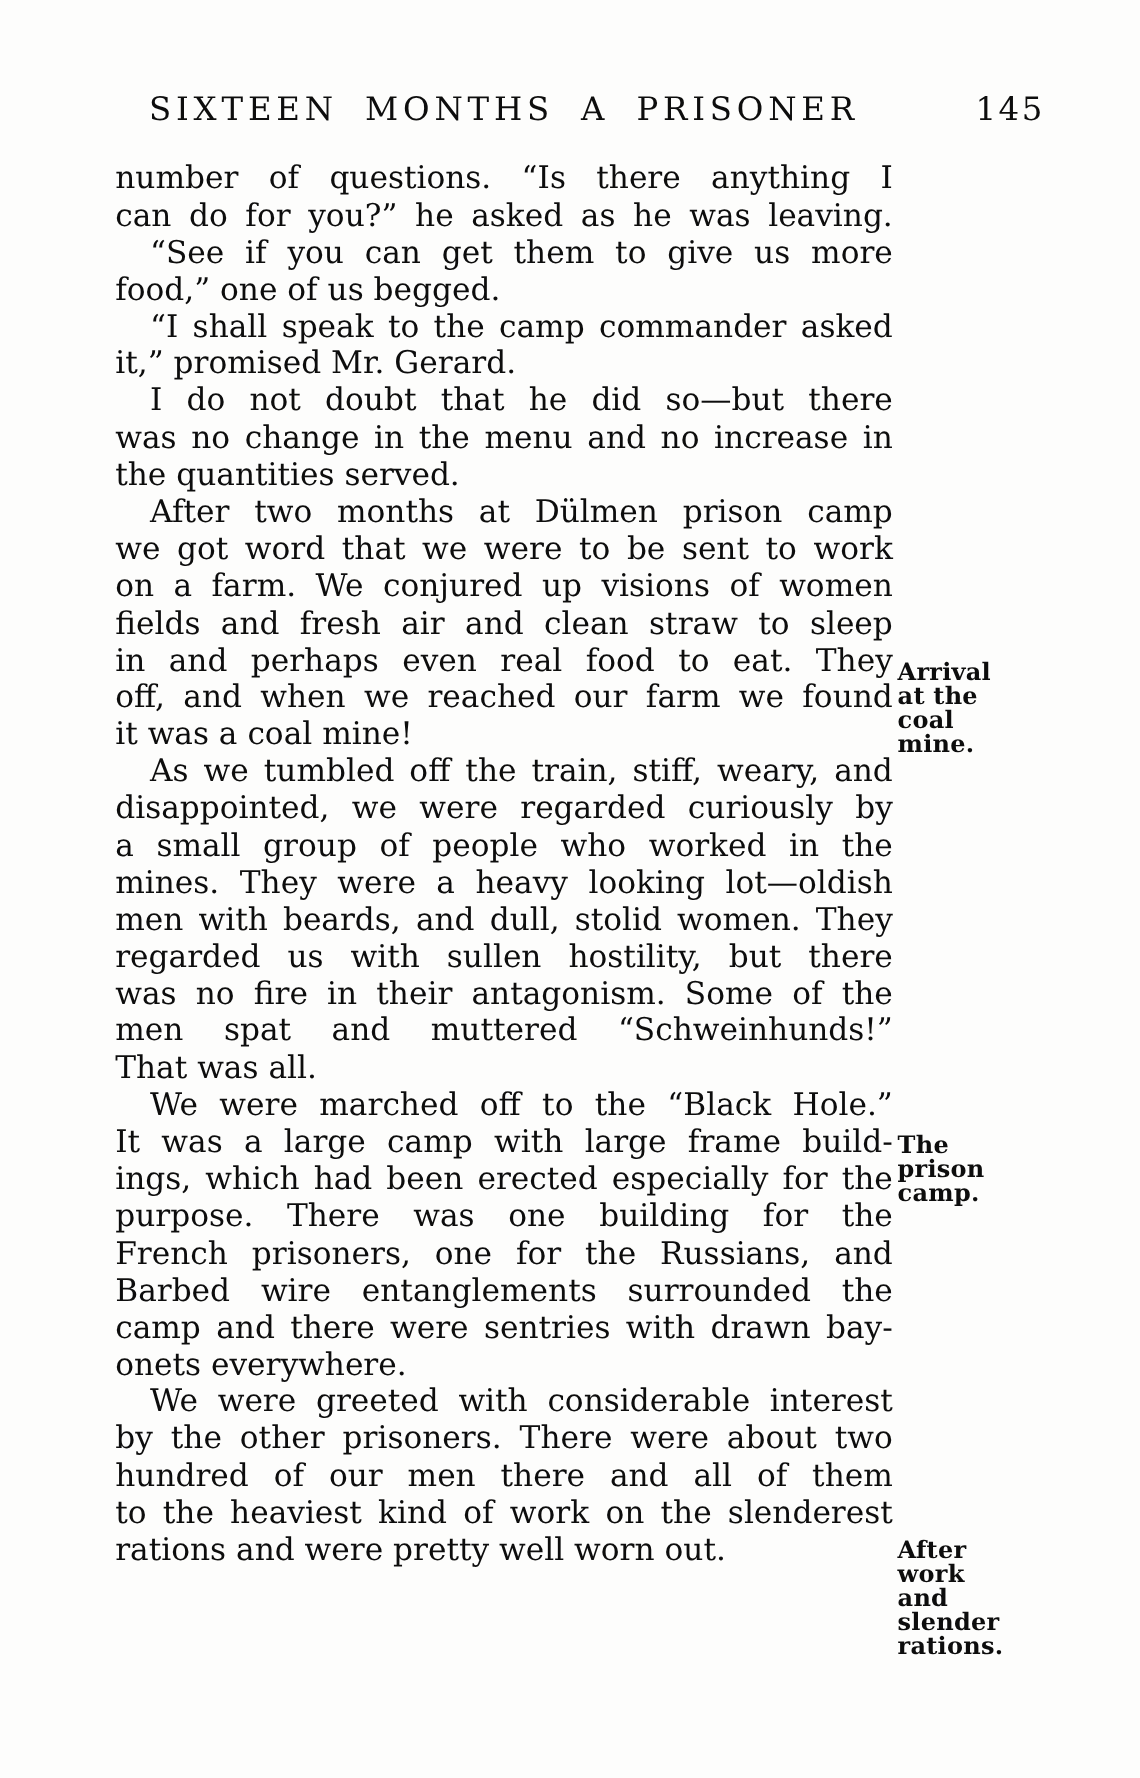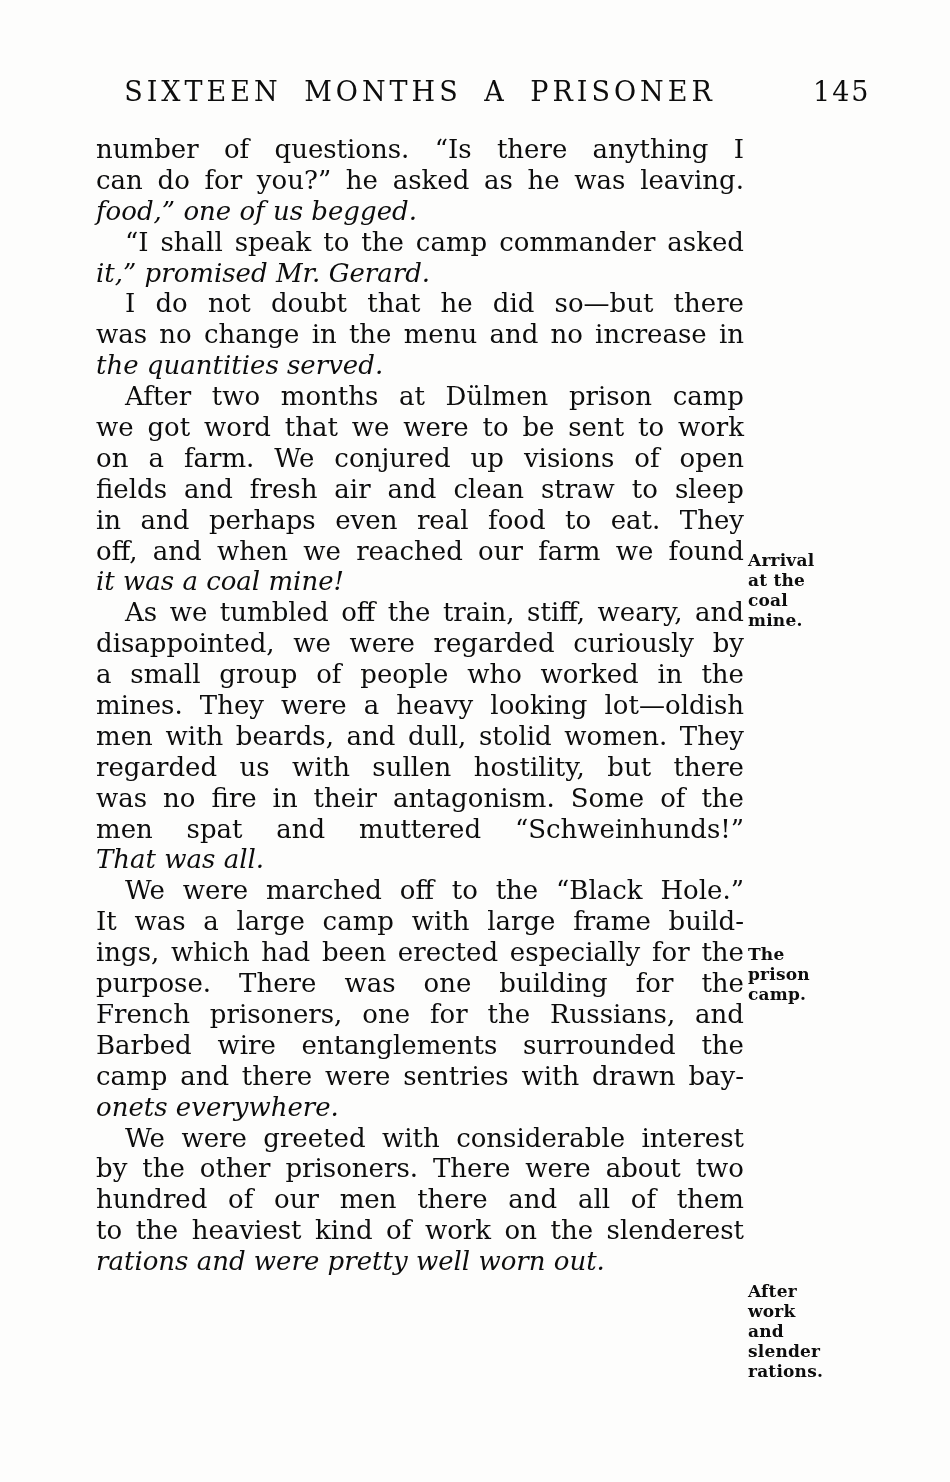--- a/index.html
+++ b/index.html
@@ -97,6 +97,7 @@
         <div class="line jlast">can do for you?” he asked as he was leaving.</div>
       </div>
       <div class="paragraph">
+        <div class="line indent">“See if you can get them to give us more</div>
         <div class="line last">food,” one of us begged.</div>
       </div>
       <div class="paragraph">

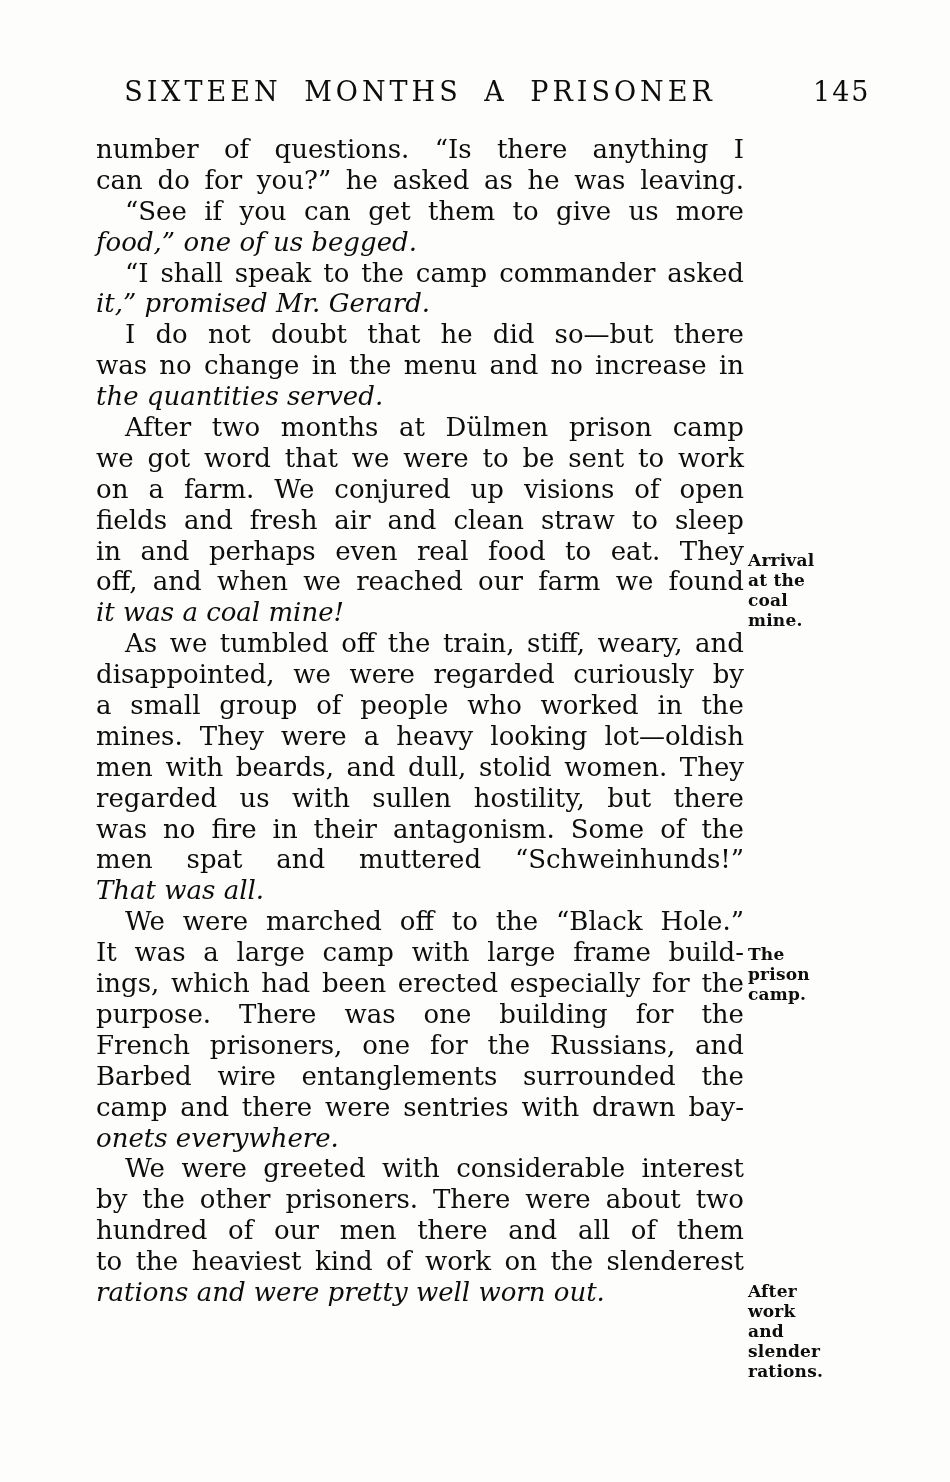--- a/index.html
+++ b/index.html
@@ -60,7 +60,6 @@
   }
   .line.last {
     text-align-last: left;
-    font-style: italic;
   }
   .line.jlast {
     text-align-last: justify;

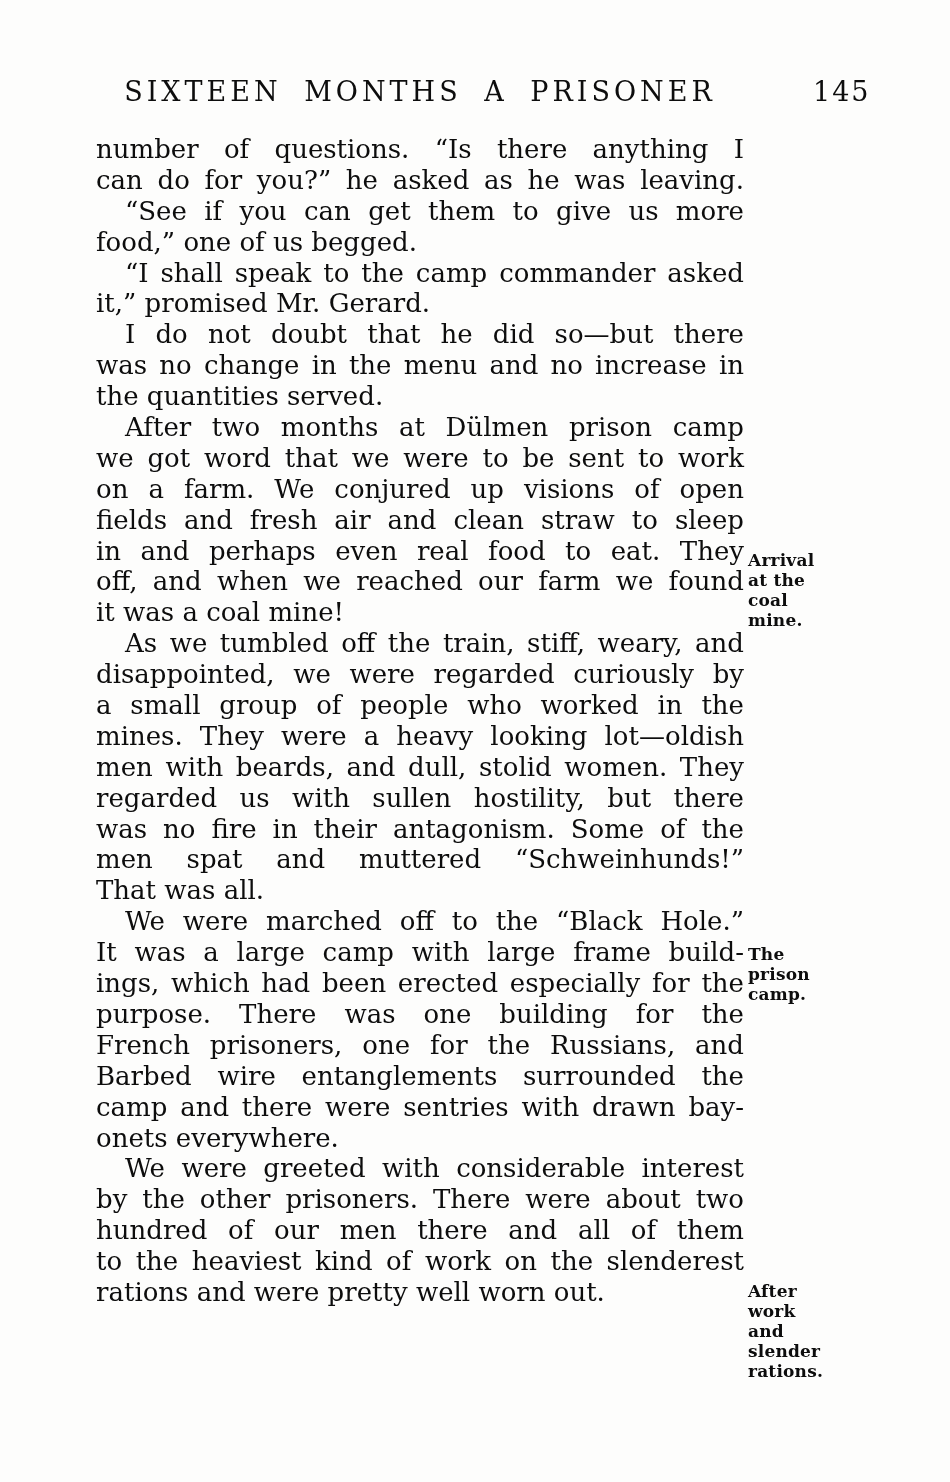--- a/index.html
+++ b/index.html
@@ -111,7 +111,7 @@
       <div class="paragraph">
         <div class="line indent">After two months at Dülmen prison camp</div>
         <div class="line">we got word that we were to be sent to work</div>
-        <div class="line">on a farm. We conjured up visions of open</div>
+        <div class="line">on a farm. We conjured up visions of women</div>
         <div class="line">fields and fresh air and clean straw to sleep</div>
         <div class="line">in and perhaps even real food to eat. They</div>
         <div class="line">off, and when we reached our farm we found</div>

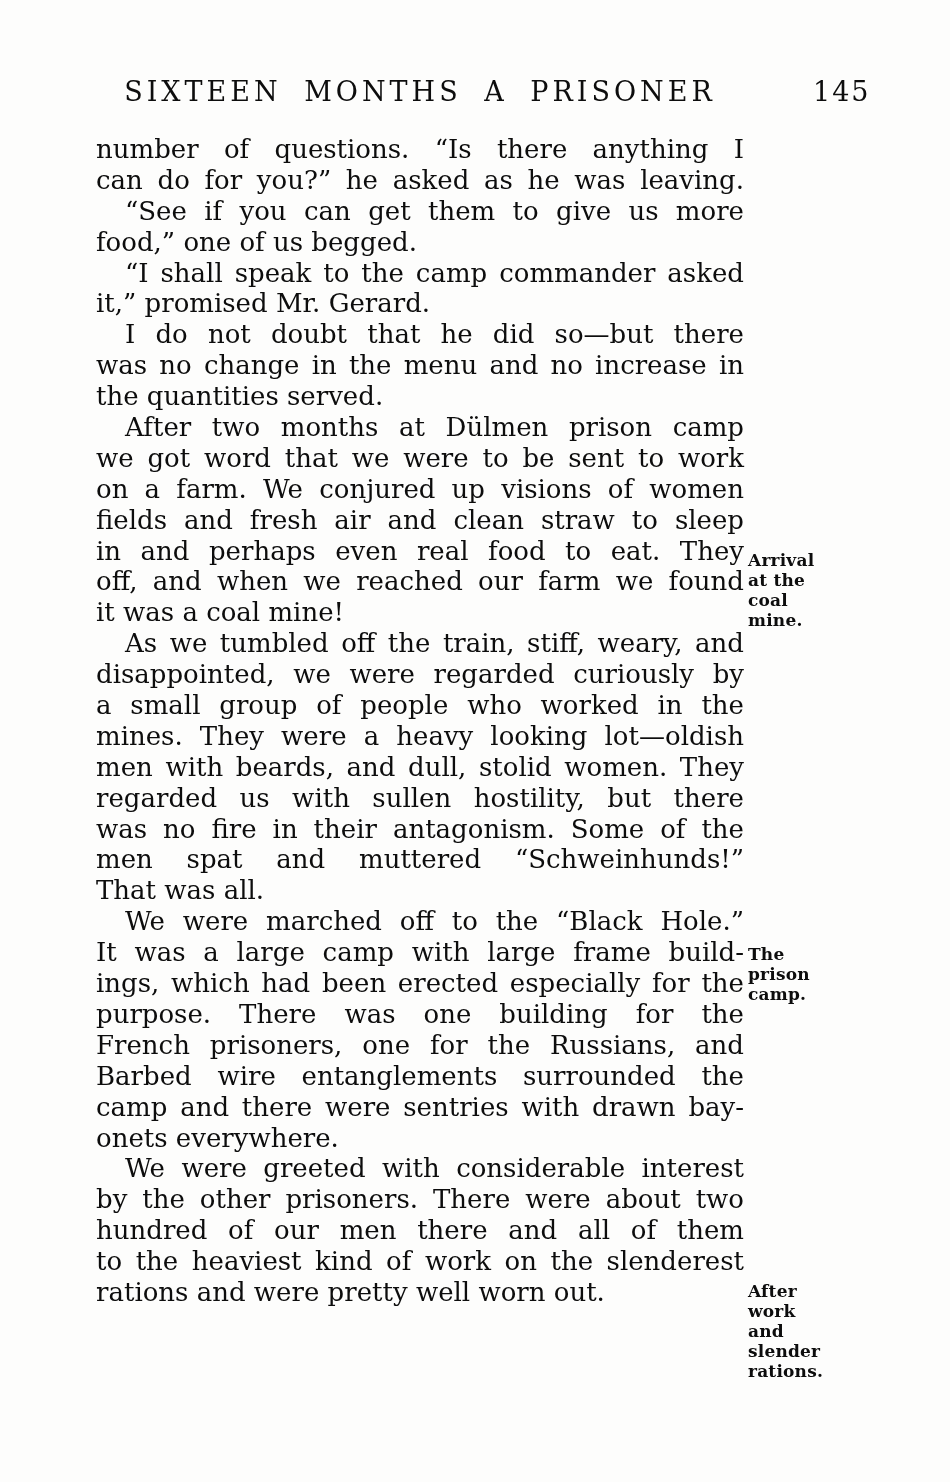--- a/index.html
+++ b/index.html
@@ -72,7 +72,7 @@
     position: absolute;
     left: 748px;
     width: 130px;
-    font-size: 17px;
+    font-size: 20px;
     line-height: 20px;
     font-weight: bold;
     letter-spacing: 0.2px;

